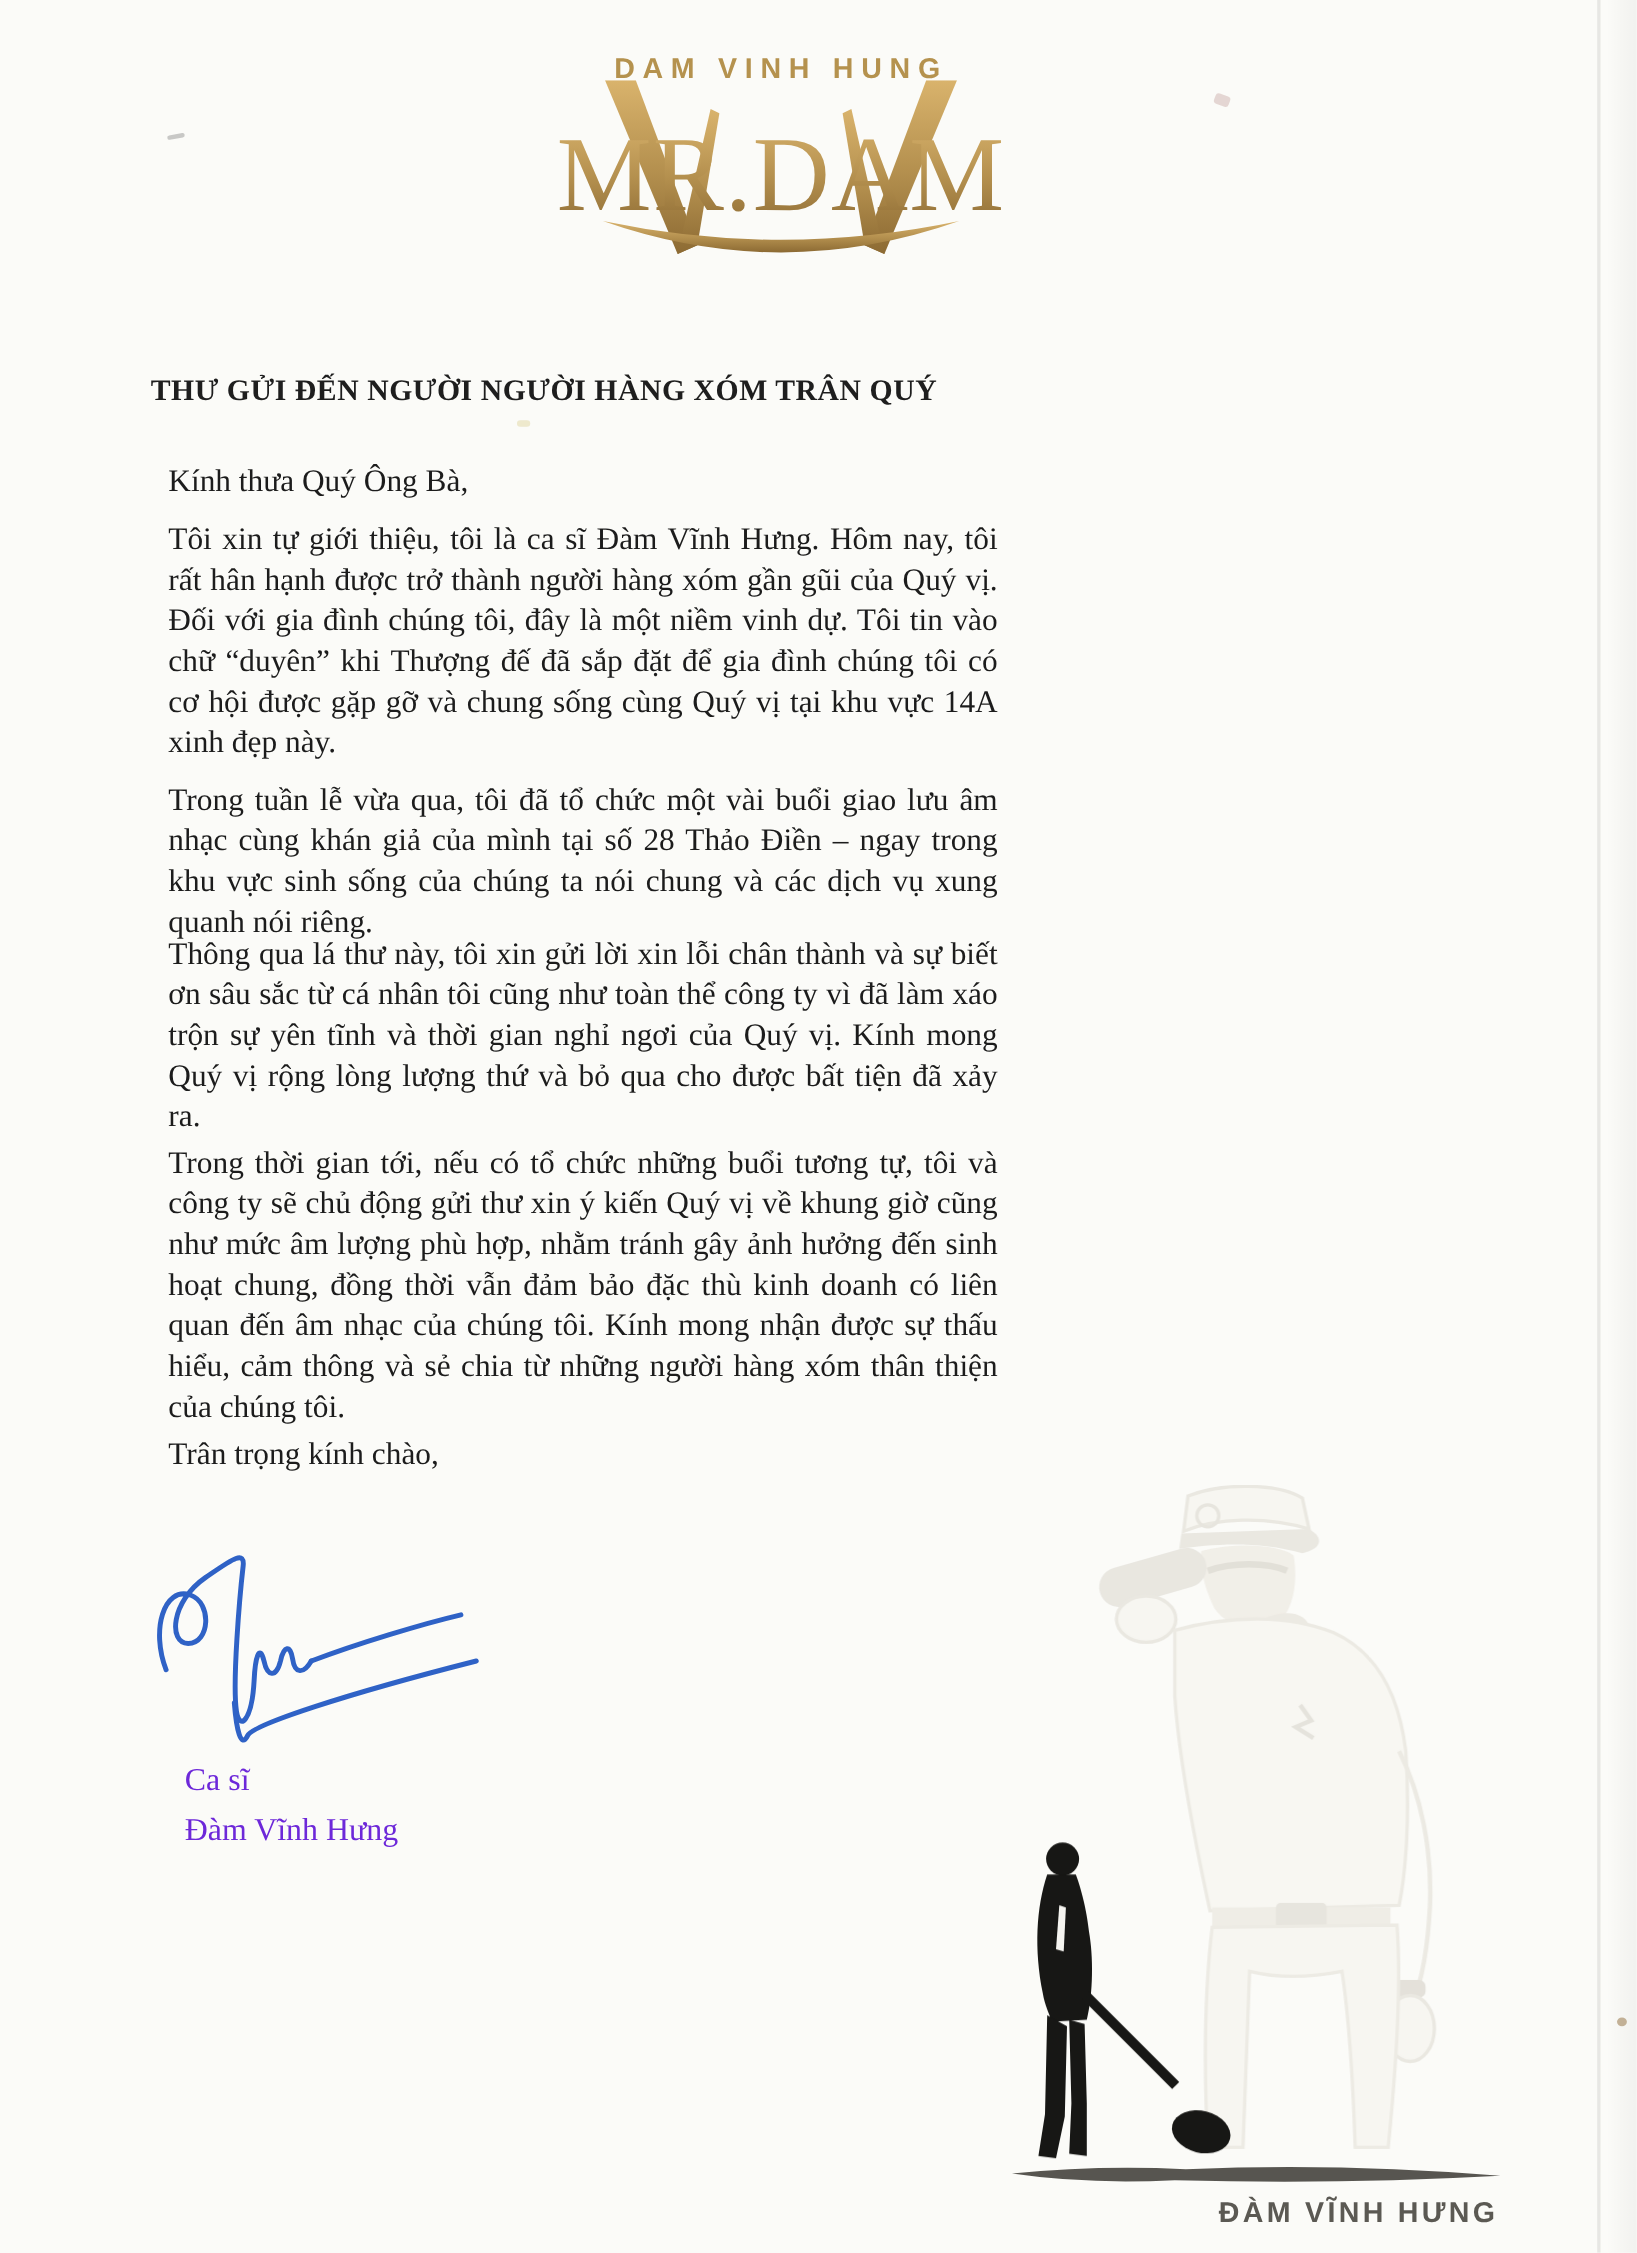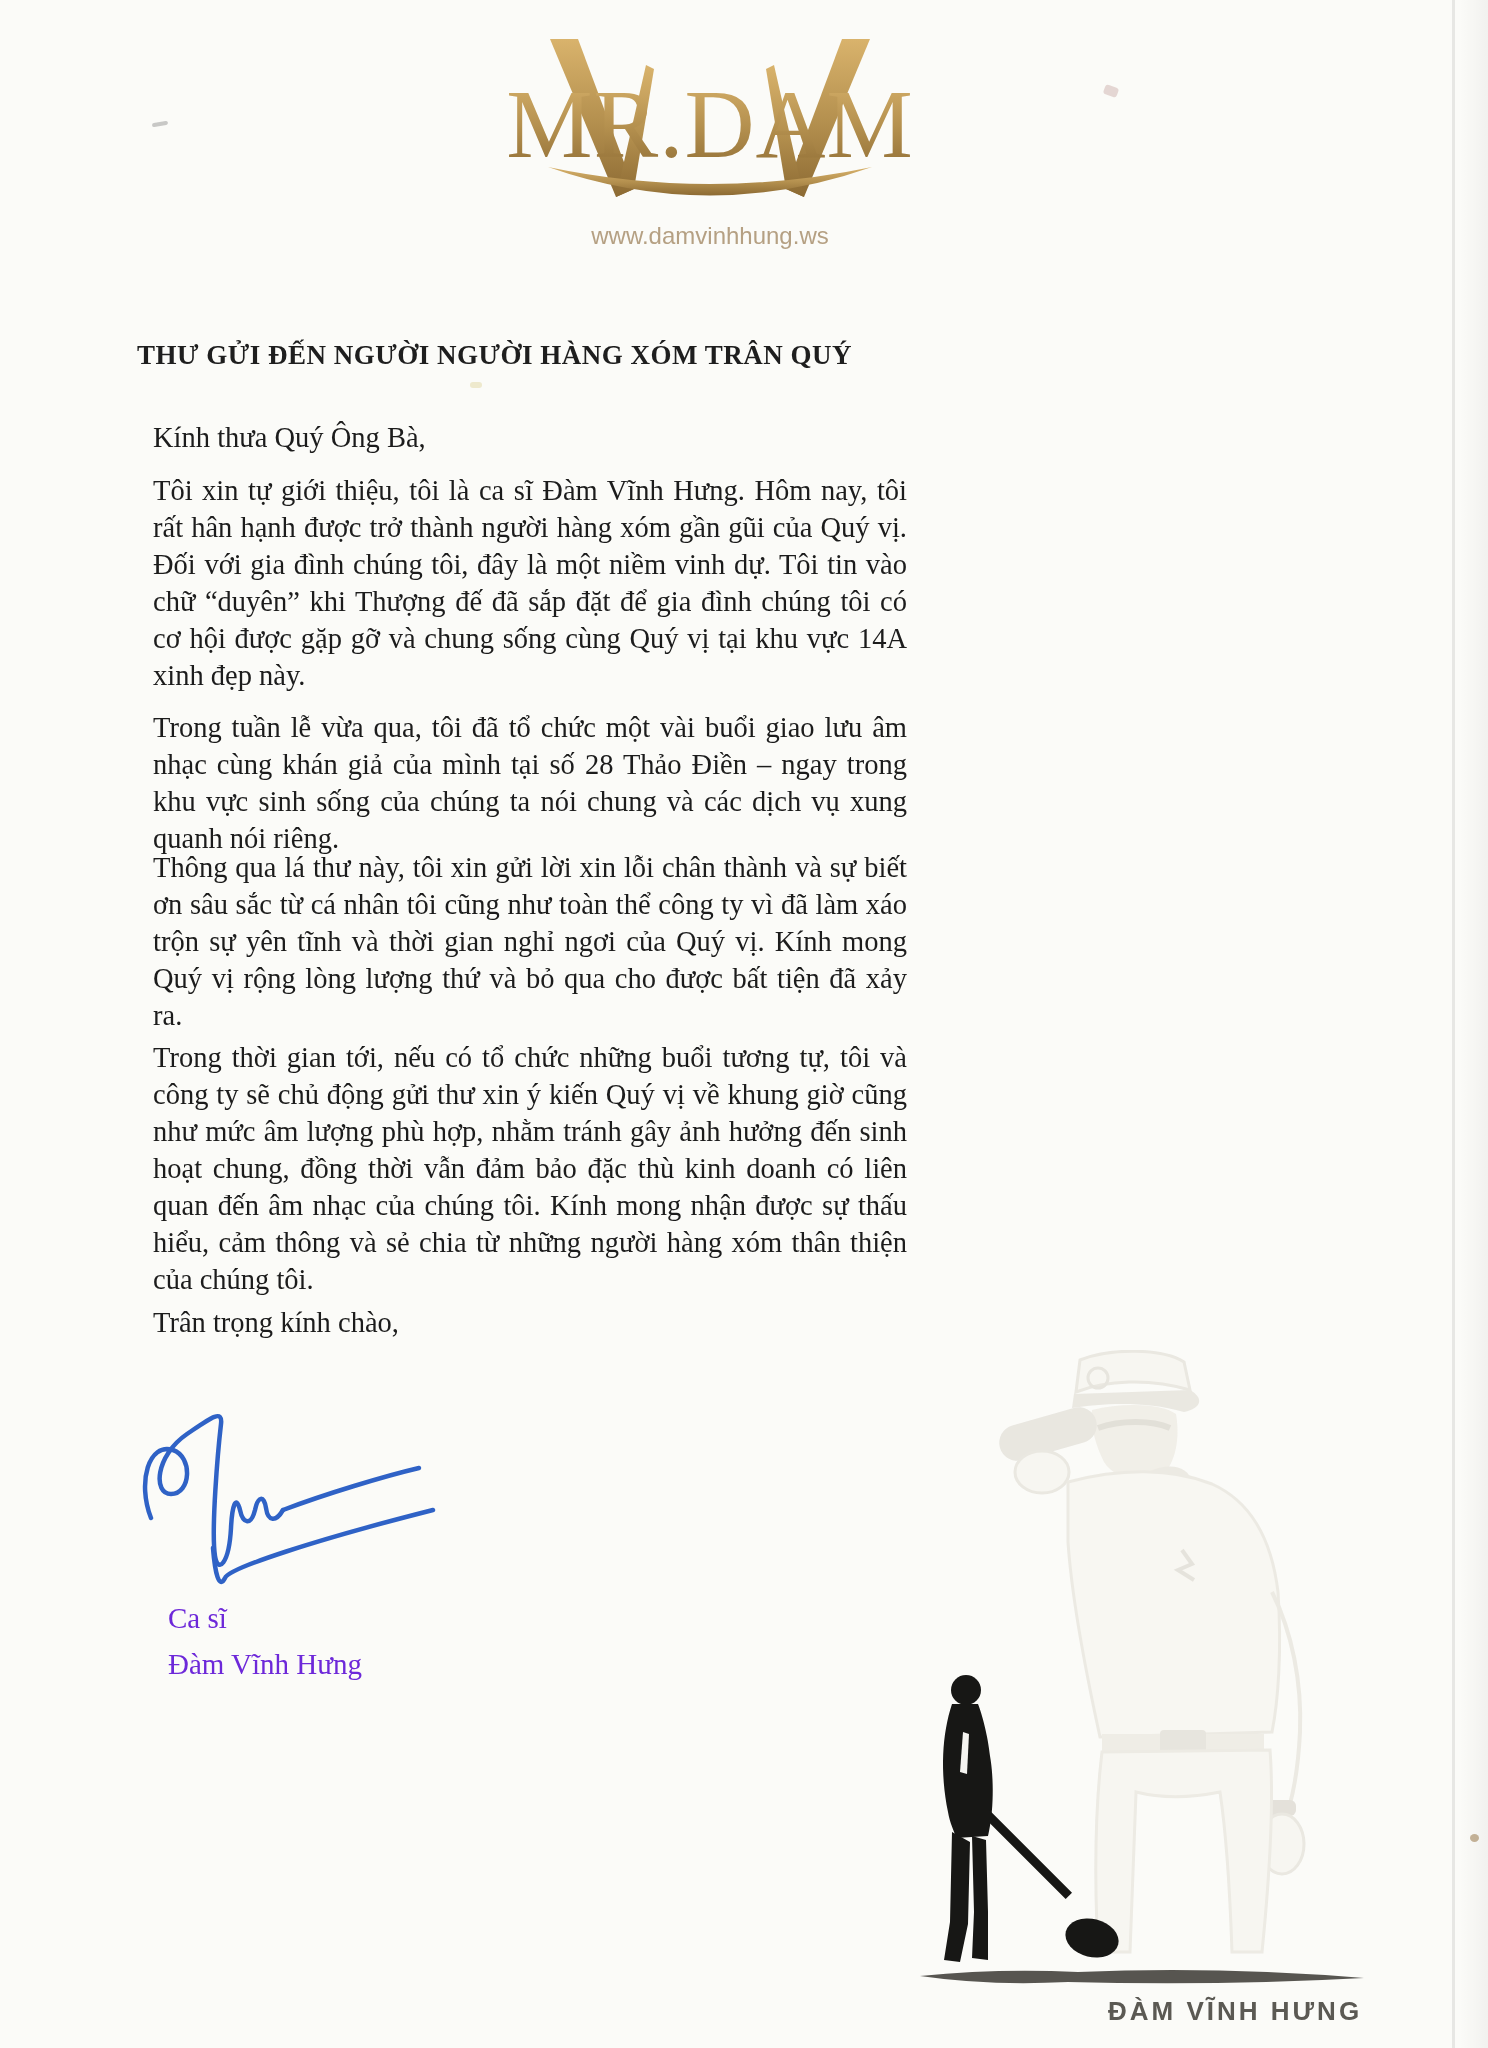--- a/index.html
+++ b/index.html
@@ -74,6 +74,7 @@
 <div class="page">
 
   <header class="logo">
+    <div class="logo-top">DAM VINH HUNG</div>
     <svg class="logo-main" width="520" height="180" viewBox="0 0 520 180">
       <defs>
         <linearGradient id="goldGrad" x1="0" y1="0" x2="0" y2="1">

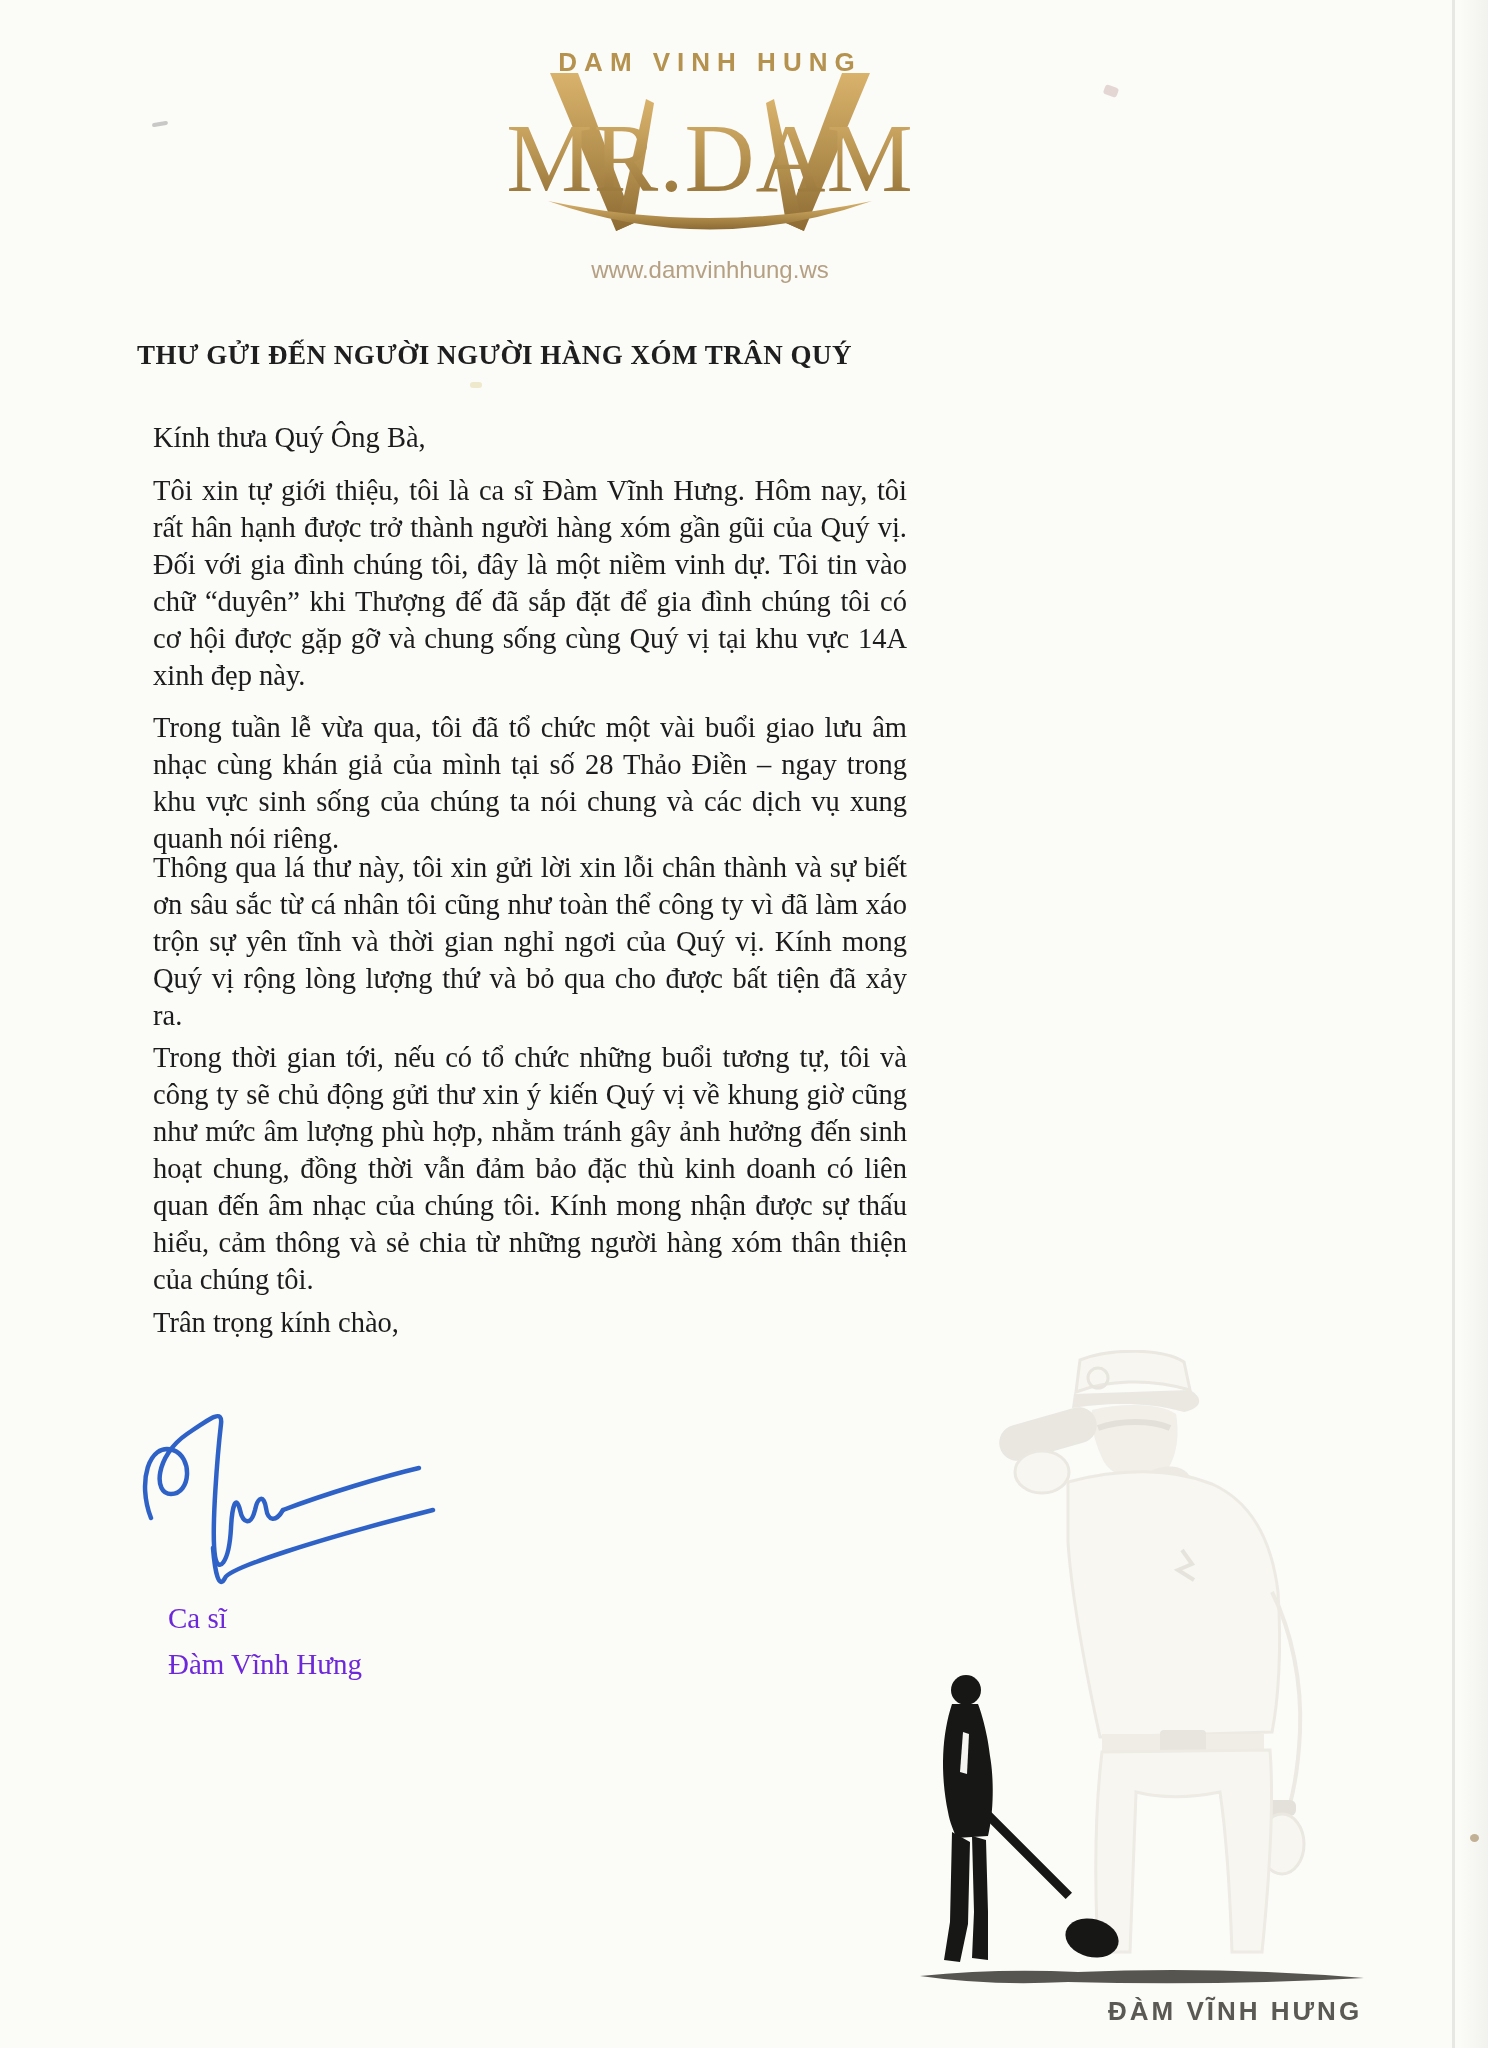--- a/index.html
+++ b/index.html
@@ -94,7 +94,6 @@
 
       <path d="M98,128 Q260,185 422,128 Q260,162 98,128 Z" fill="url(#goldGrad)"></path>
     </svg>
-    <div class="logo-site">www.damvinhhung.ws</div>
   </header>
 
   <main class="letter">

